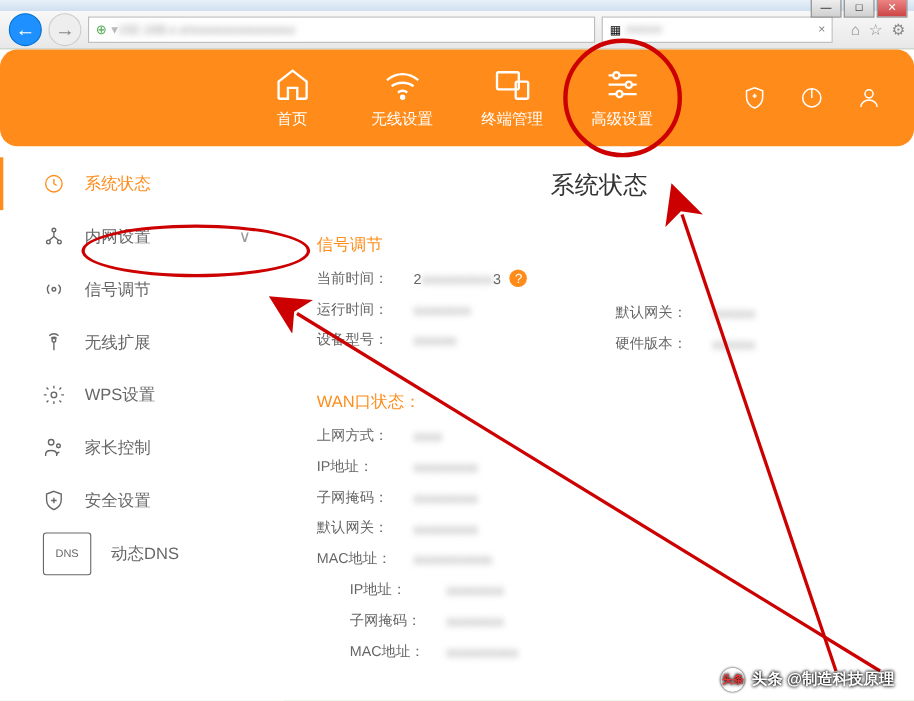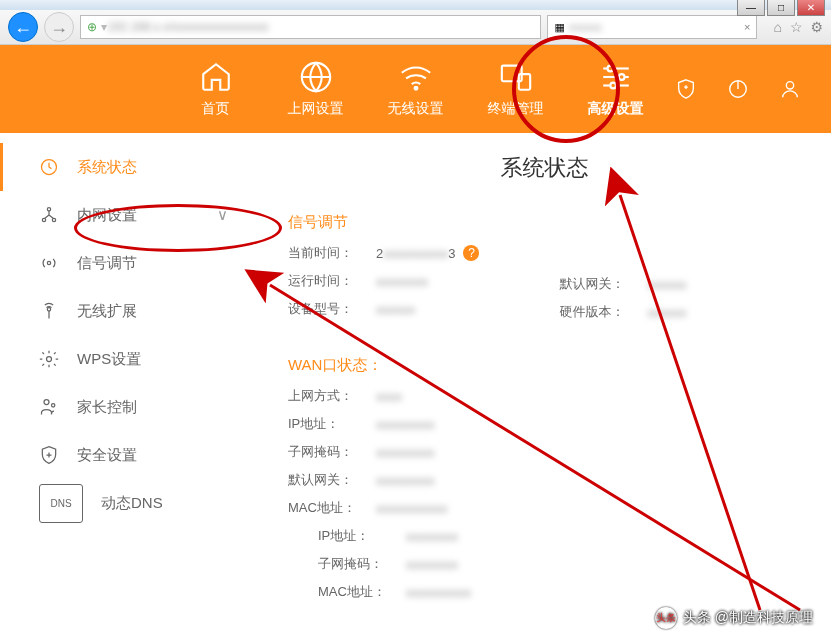--- a/index.html
+++ b/index.html
@@ -26,7 +26,7 @@
     
     
     .content-wrap { background: #fff; height: 592px; }
-    .top-nav { height: 88px; background: #ff8c1a; display: flex; align-items: center; justify-content: center; gap: 0; padding: 0 20px; position: relative; }
+    .top-nav { height: 88px; background: #ff8c1a; display: flex; align-items: center; justify-content: center; gap: 0; padding: 0 20px; position: relative; border-radius: 16px; }
     .nav-item { width: 100px; display: flex; flex-direction: column; align-items: center; color: #fff; gap: 6px; }
     .nav-item svg { width: 34px; height: 34px; }
     .nav-item .lbl { font-size: 14px; }

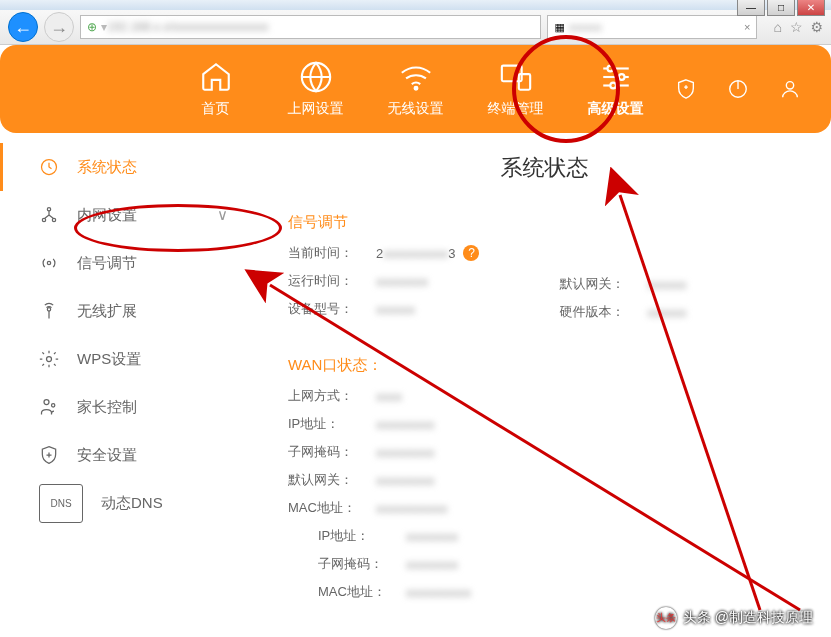--- a/index.html
+++ b/index.html
@@ -107,13 +107,6 @@
     </div>
     <div class="nav-item">
       <svg viewBox="0 0 24 24" fill="none" stroke="#fff" stroke-width="1.5">
-          <circle cx="12" cy="12" r="10"></circle>
-          <path d="M2 12h20M12 2c2.5 3 4 7 4 10s-1.5 7-4 10c-2.5-3-4-7-4-10s1.5-7 4-10z"></path>
-        </svg>
-      <span class="lbl">上网设置</span>
-    </div>
-    <div class="nav-item">
-      <svg viewBox="0 0 24 24" fill="none" stroke="#fff" stroke-width="1.5">
           <path d="M2 9c6-5 14-5 20 0M5 13c4-3 10-3 14 0M9 17c2-1.5 4-1.5 6 0"></path>
           <circle cx="12" cy="20" r="1" fill="#fff"></circle>
         </svg>

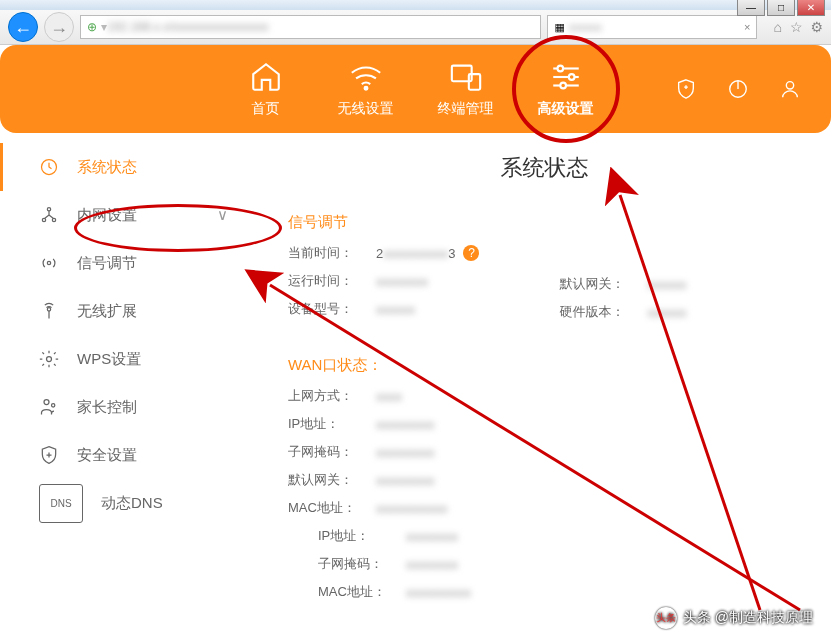--- a/index.html
+++ b/index.html
@@ -30,7 +30,7 @@
     .nav-item { width: 100px; display: flex; flex-direction: column; align-items: center; color: #fff; gap: 6px; }
     .nav-item svg { width: 34px; height: 34px; }
     .nav-item .lbl { font-size: 14px; }
-    .nav-item.active { position: relative; font-weight: bold; }
+    .nav-item.active { position: relative; }
     .nav-right-icons { position: absolute; right: 30px; display: flex; gap: 30px; color: #fff; }
     .nav-right-icons svg { width: 22px; height: 22px; }
     .red-circle-nav { position: absolute; width: 108px; height: 108px; border: 4px solid #cc0000; border-radius: 50%; left: 512px; top: -10px; pointer-events: none; z-index: 50; }

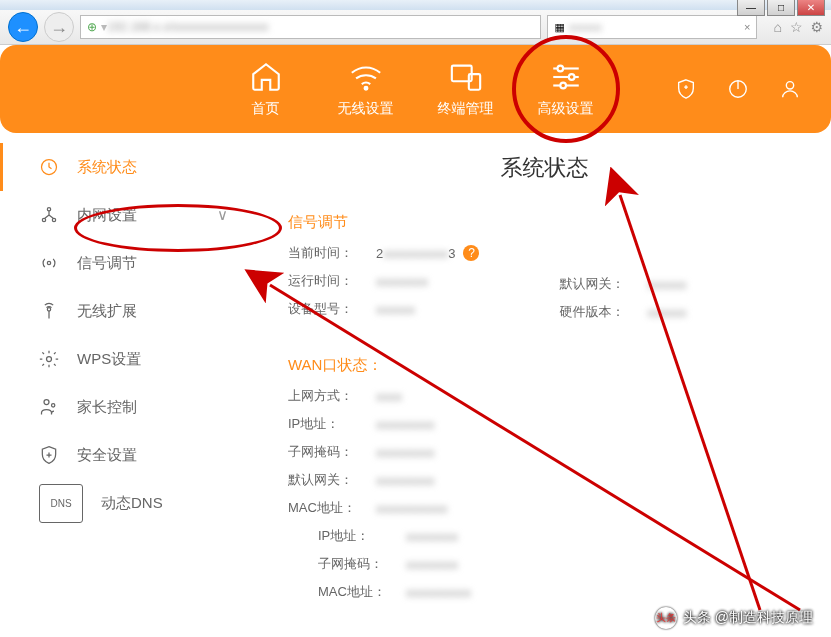--- a/index.html
+++ b/index.html
@@ -60,7 +60,7 @@
     .arrow-svg { position: absolute; pointer-events: none; z-index: 60; }
     
     
-    .watermark { position: absolute; bottom: 8px; right: 18px; display: flex; align-items: center; gap: 6px; font-size: 14px; font-weight: normal; color: #fff; text-shadow: 0 0 3px #000, 0 0 3px #000; z-index: 200; }
+    .watermark { position: absolute; bottom: 8px; right: 18px; display: flex; align-items: center; gap: 6px; font-size: 14px; font-weight: bold; color: #fff; text-shadow: 0 0 3px #000, 0 0 3px #000; z-index: 200; }
     .wm-badge { width: 22px; height: 22px; background: #fff; border-radius: 50%; display: flex; align-items: center; justify-content: center; color: #e33; font-size: 10px; box-shadow: 0 0 2px #000; }
   </style>
 </head>

